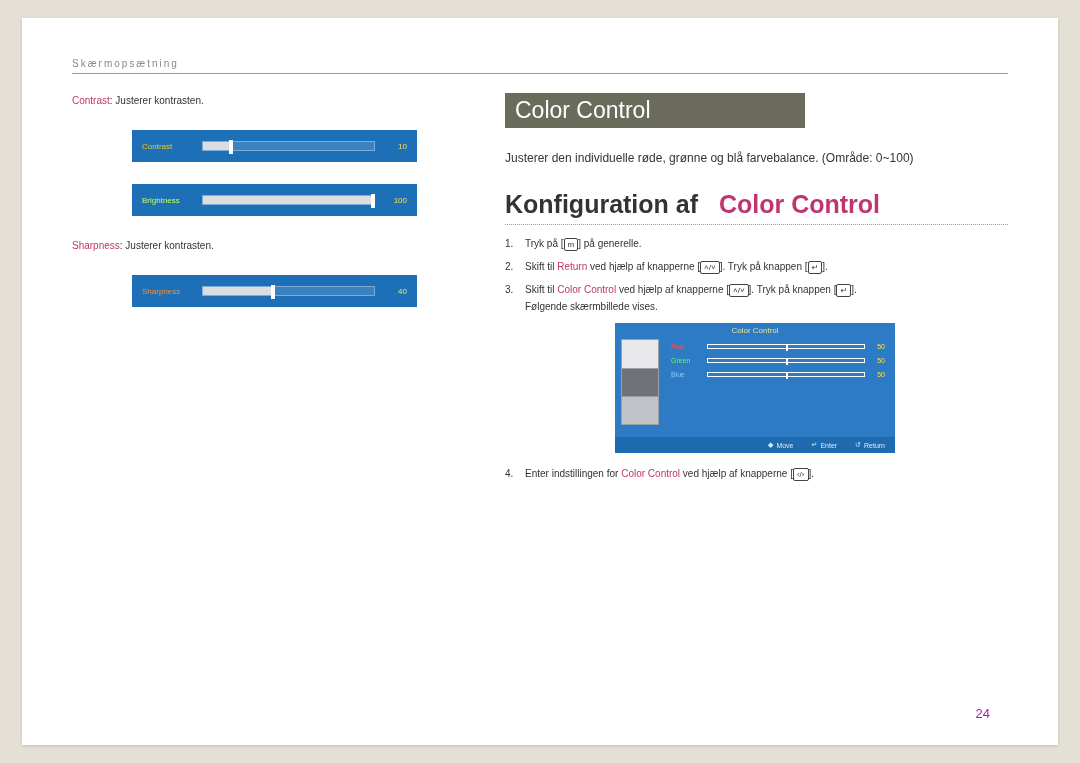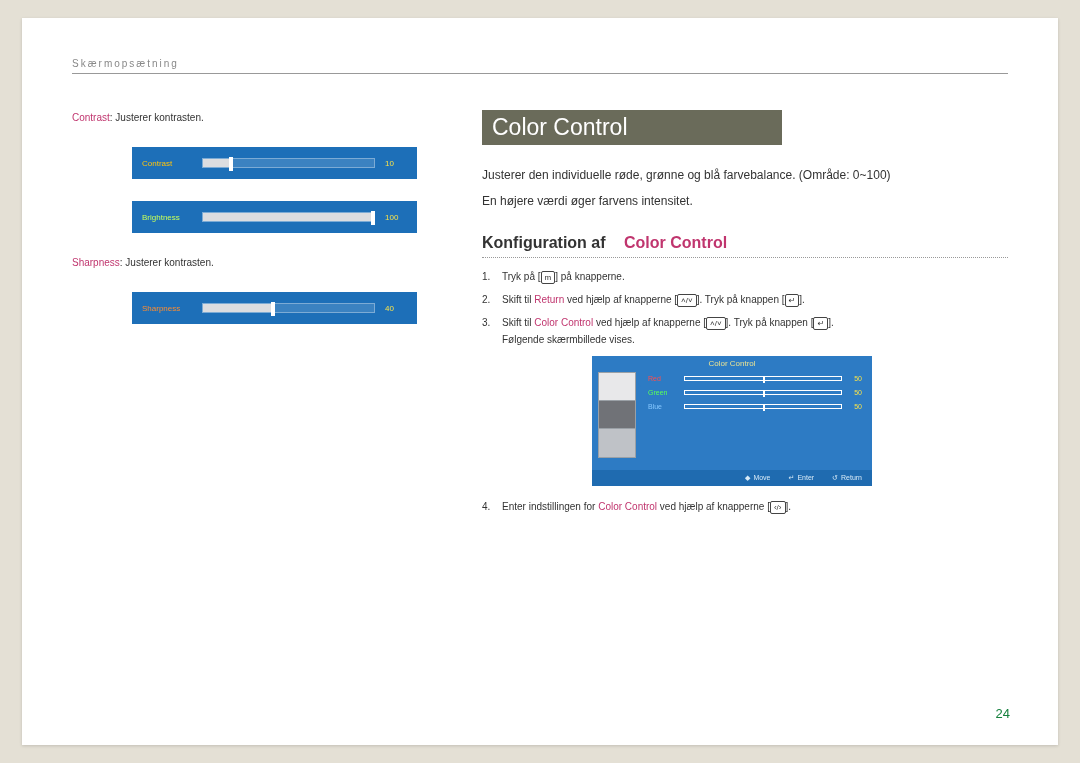--- a/index.html
+++ b/index.html
@@ -25,7 +25,7 @@
     letter-spacing: 2px;
     border-bottom: 1px solid #999;
     padding-bottom: 4px;
-    margin-bottom: 36px;
+    margin-bottom: 19px;
   }
   .columns {
     display: flex;

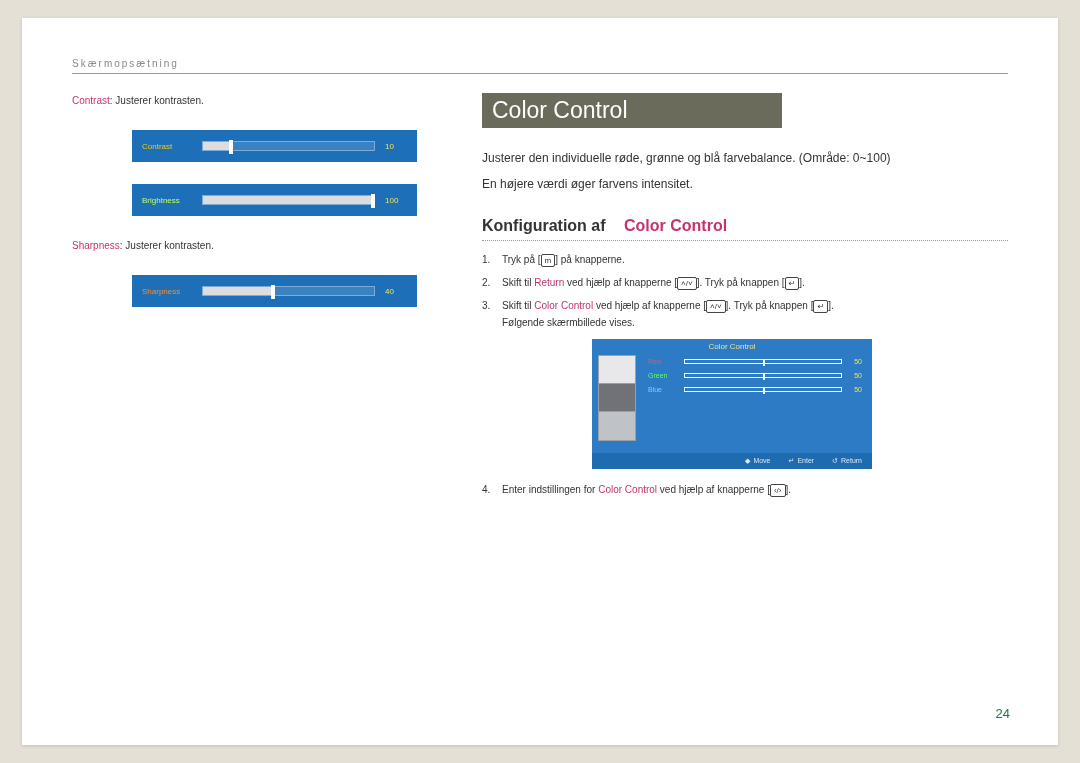--- a/index.html
+++ b/index.html
@@ -29,7 +29,7 @@
   }
   .columns {
     display: flex;
-    gap: 40px;
+    gap: 63px;
   }
   .col-left { width: 370px; }
   .col-right { flex: 1; }

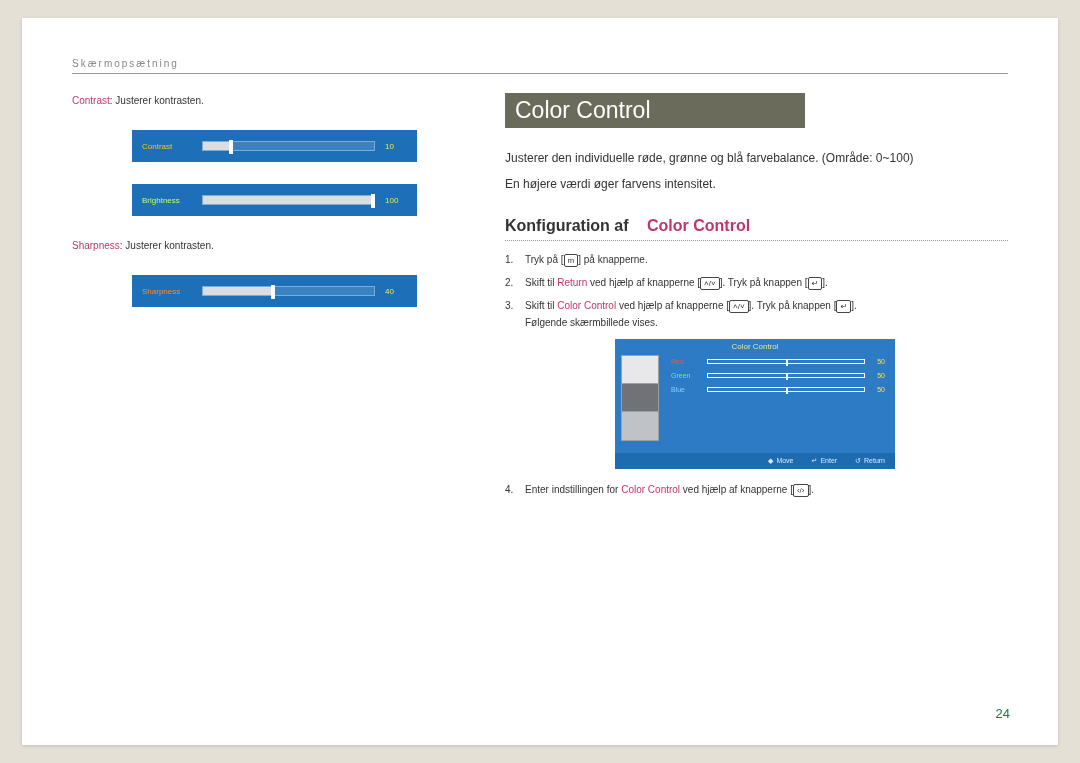--- a/index.html
+++ b/index.html
@@ -74,7 +74,7 @@
     position: absolute; top: -2px; width: 4px; height: 14px;
     background: #fff;
   }
-  .slider-value { font-size: 8px; color: #f7e24b; width: 22px; text-align: left; }
+  .slider-value { font-size: 8px; color: #f7e24b; width: 22px; text-align: right; }
   .arrow-up, .arrow-down {
     position: absolute;
     left: 50%; transform: translateX(-50%);

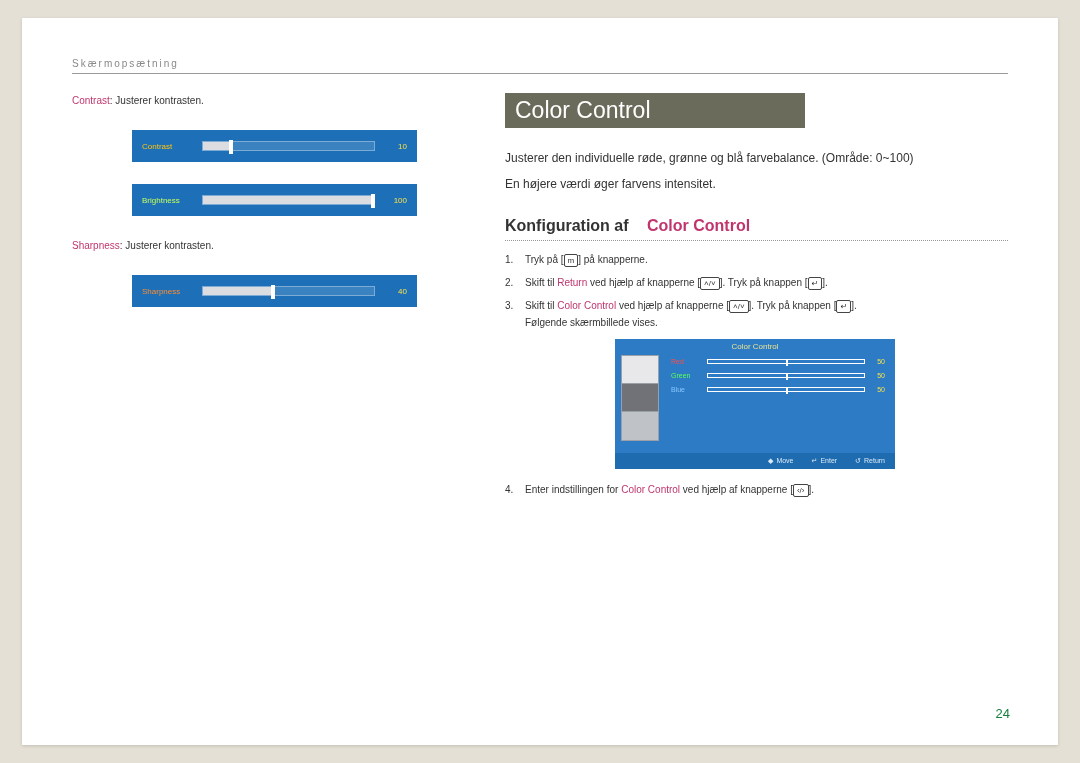--- a/index.html
+++ b/index.html
@@ -251,7 +251,6 @@
       <div class="title-banner">Color Control</div>
 
       <p class="body-text">Justerer den individuelle røde, grønne og blå farvebalance. (Område: 0~100)</p>
-      <p class="body-text">En højere værdi øger farvens intensitet.</p>
 
       <h2 class="sub-heading">
         <span>Konfiguration af</span>

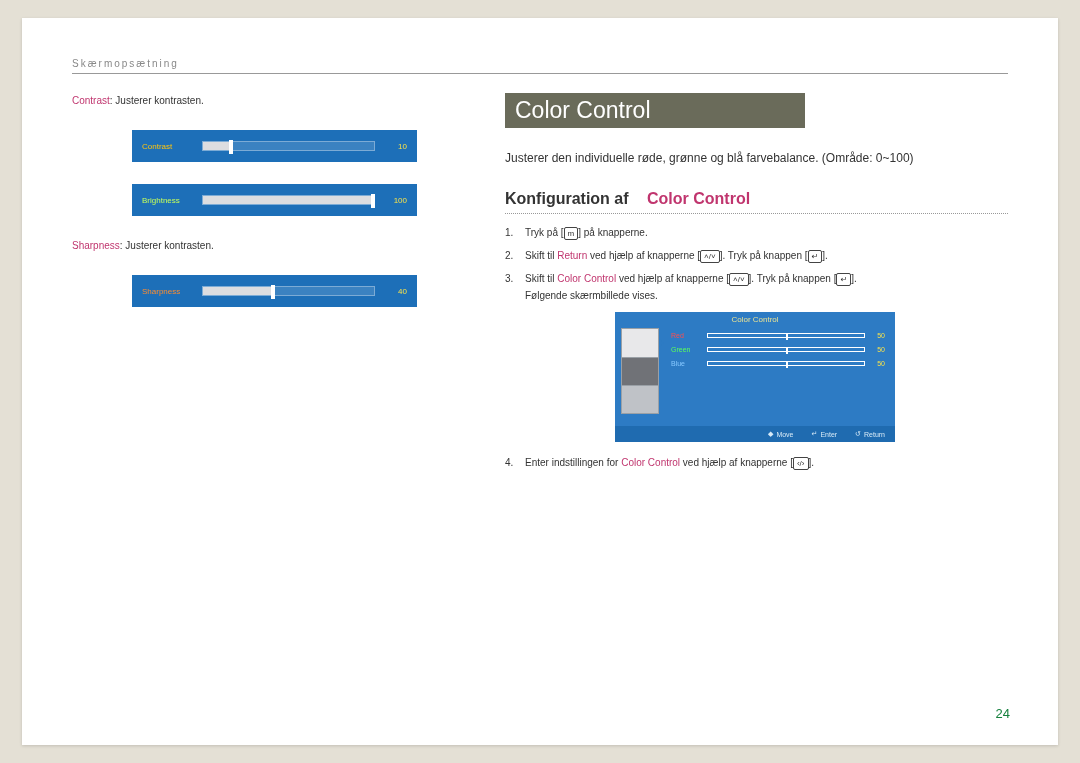--- a/index.html
+++ b/index.html
@@ -97,7 +97,7 @@
   }
   .body-text { font-size: 12px; color: #333; line-height: 1.7; margin-bottom: 6px; }
   .sub-heading {
-    font-size: 16px;
+    font-size: 25px;
     color: #333;
     margin: 22px 0 10px 0;
     border-bottom: 1px dotted #999;

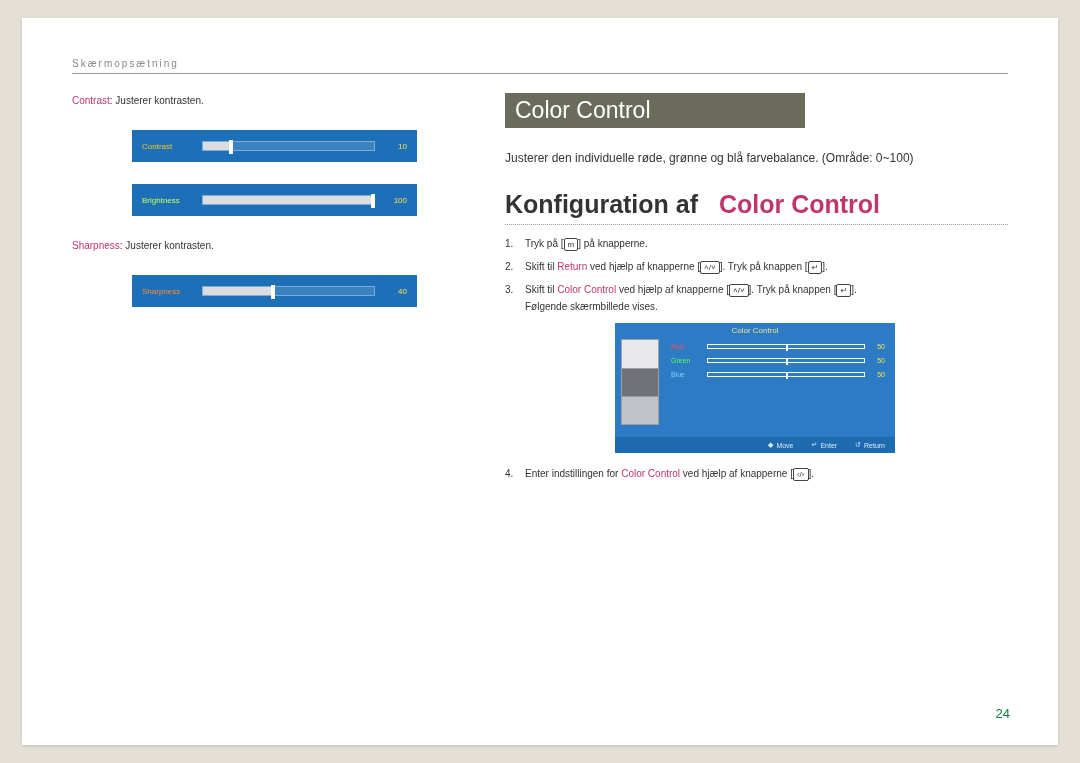--- a/index.html
+++ b/index.html
@@ -261,7 +261,7 @@
         <li>
           <span class="num">1.</span>
           <span class="txt">
-            <span>Tryk på [</span><span class="inline-icon">m</span><span>] på knapperne.</span>
+            <span>Tryk på [</span><span class="inline-icon">m</span><span>] på generelle.</span>
           </span>
         </li>
         <li>

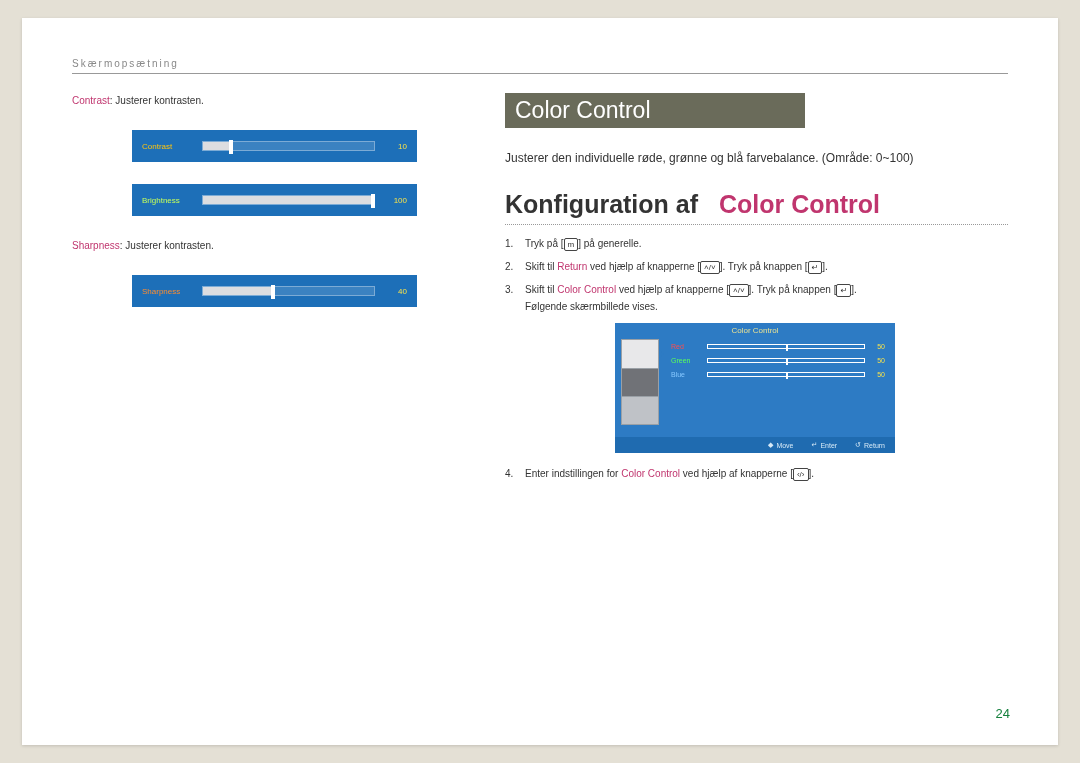--- a/index.html
+++ b/index.html
@@ -185,8 +185,8 @@
   .cc-ficon { display:inline-flex; align-items:center; gap:3px; }
 
   .page-number {
-    position: absolute; bottom: 24px; right: 48px;
-    font-size: 13px; color: #15803d;
+    position: absolute; bottom: 24px; right: 68px;
+    font-size: 13px; color: #a21caf;
   }
 </style>
 </head>

